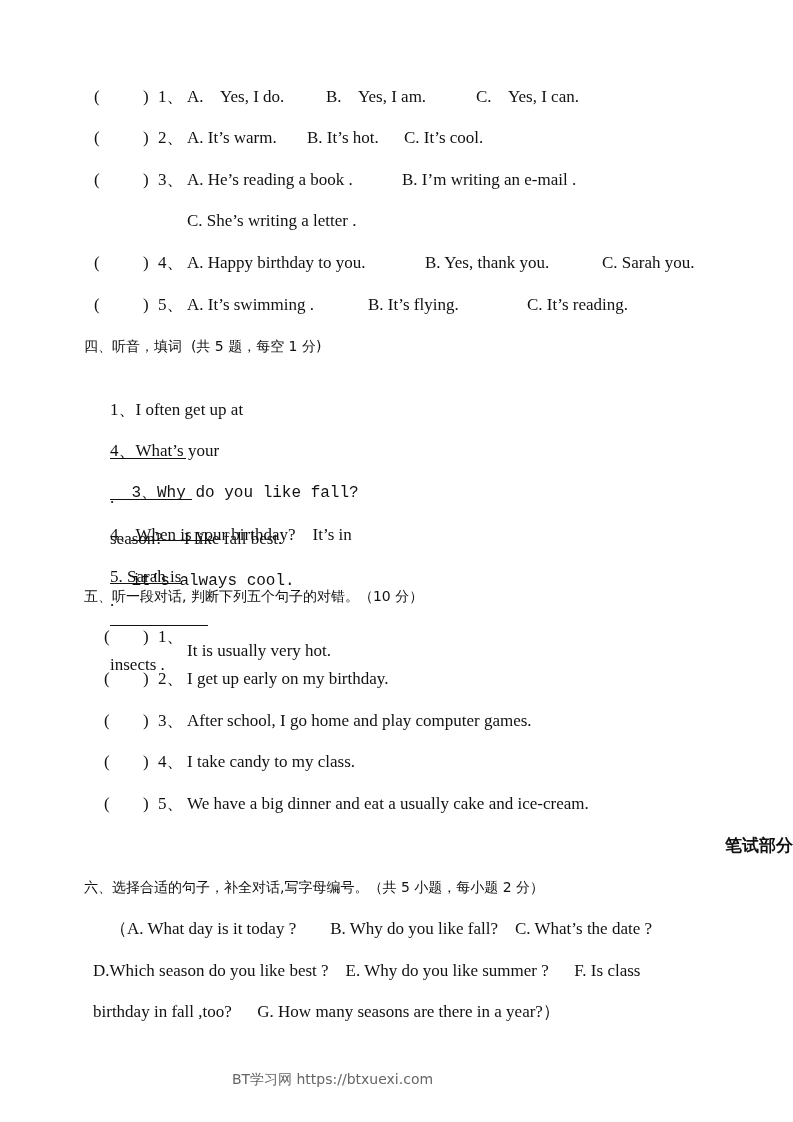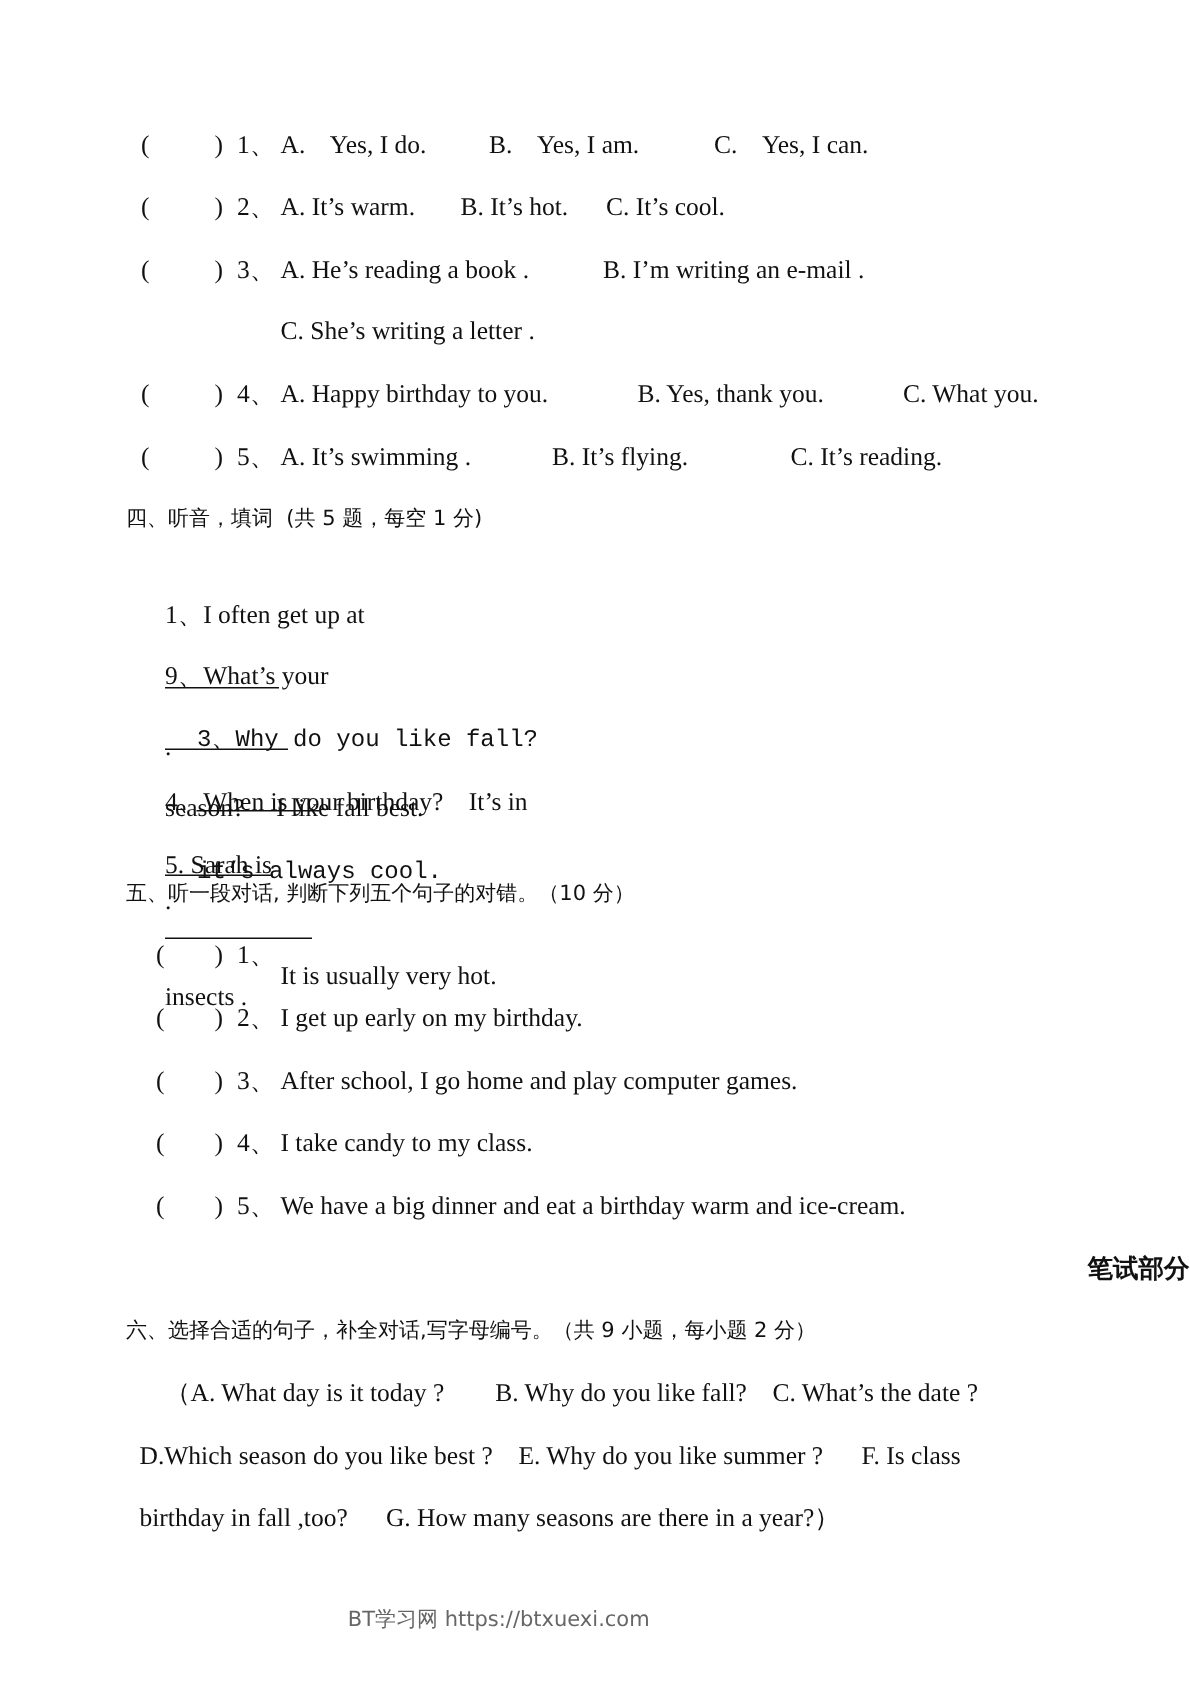--- a/index.html
+++ b/index.html
@@ -63,7 +63,7 @@
     <span class="abs line" style="top:252px;left:158px">4、</span>
     <span class="abs line" style="top:252px;left:187px">A. Happy birthday to you.</span>
     <span class="abs line" style="top:252px;left:425px">B. Yes, thank you.</span>
-    <span class="abs line" style="top:252px;left:602px">C. What you.</span>
+    <span class="abs line" style="top:252px;left:602px">C. Sarah you.</span>
   </div>
 
   <div>

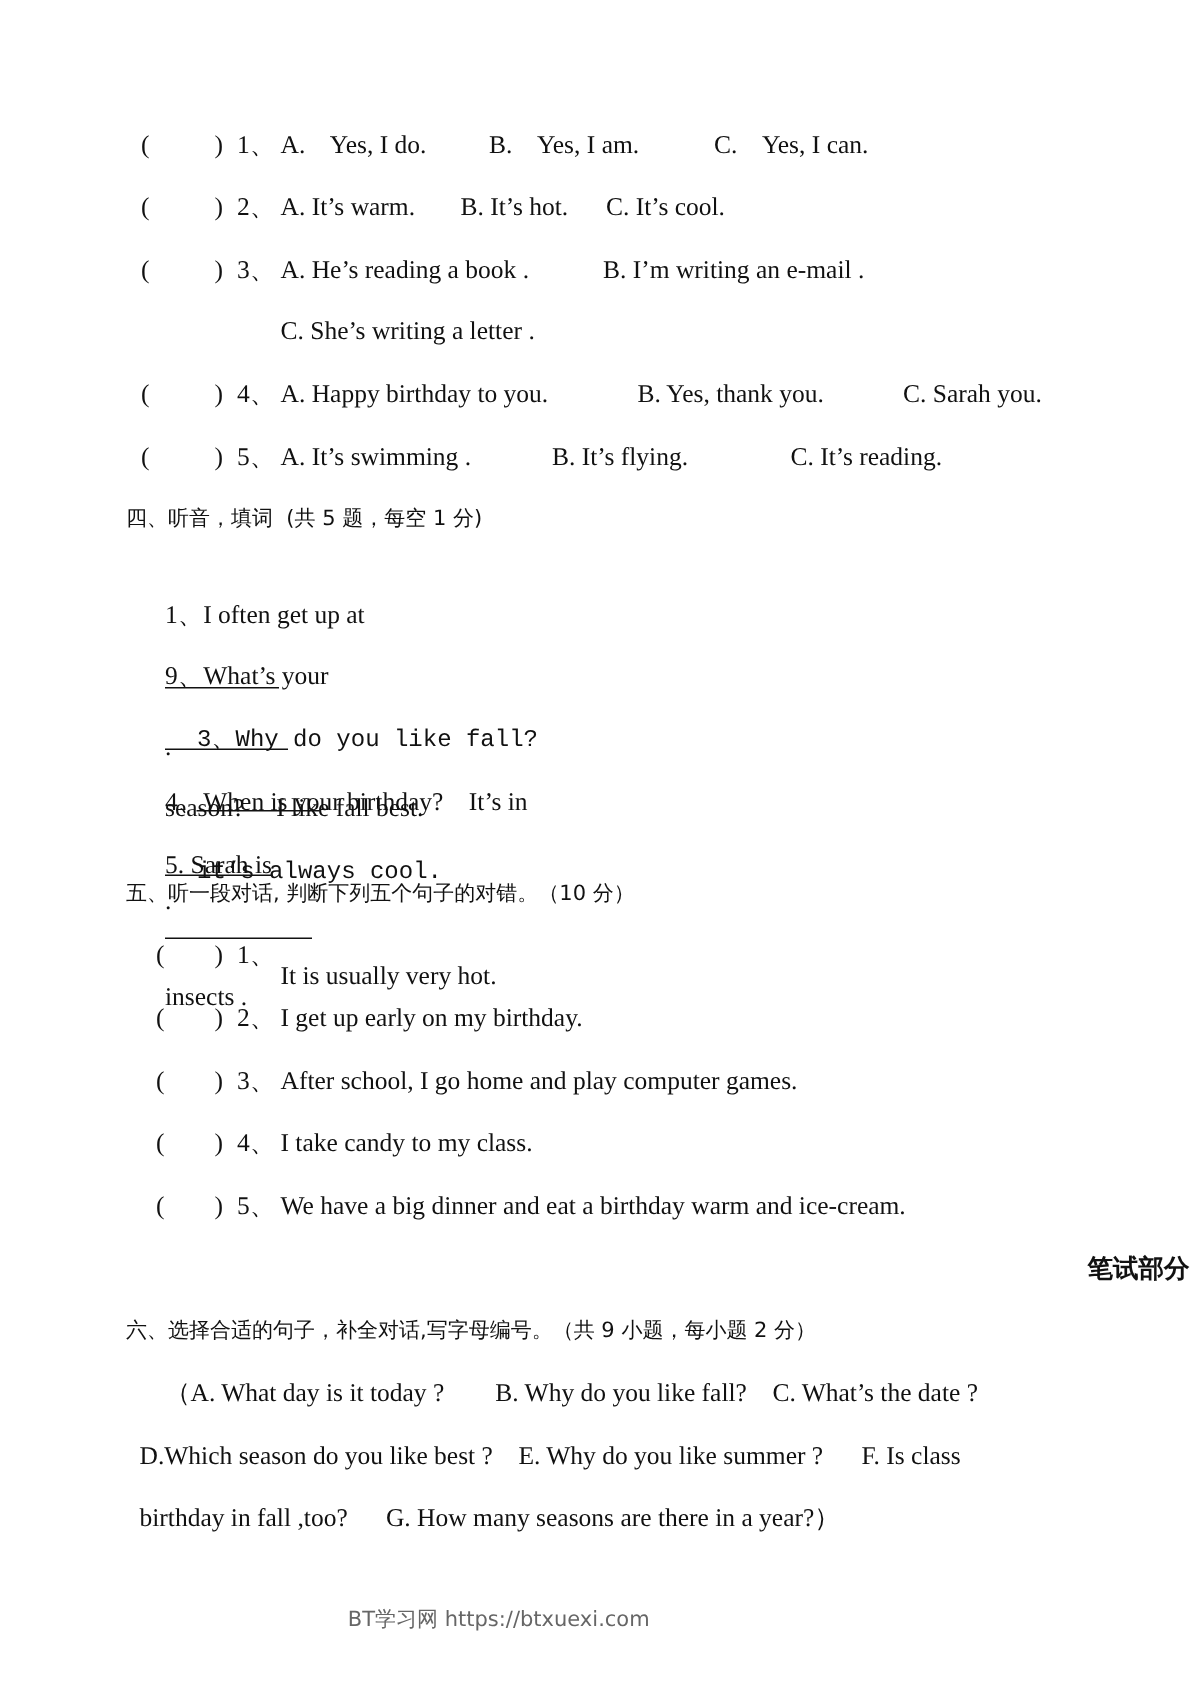--- a/index.html
+++ b/index.html
@@ -87,7 +87,7 @@
     <span>.</span>
   </div>
   <div class="abs line" style="top:418px;left:93px">
-    <span>9、What’s your</span>
+    <span>4、What’s your</span>
     <span style="display:inline-block;width:4px"></span>
     <span class="blank" style="width:82px"></span>
     <span style="display:inline-block;width:6px"></span>

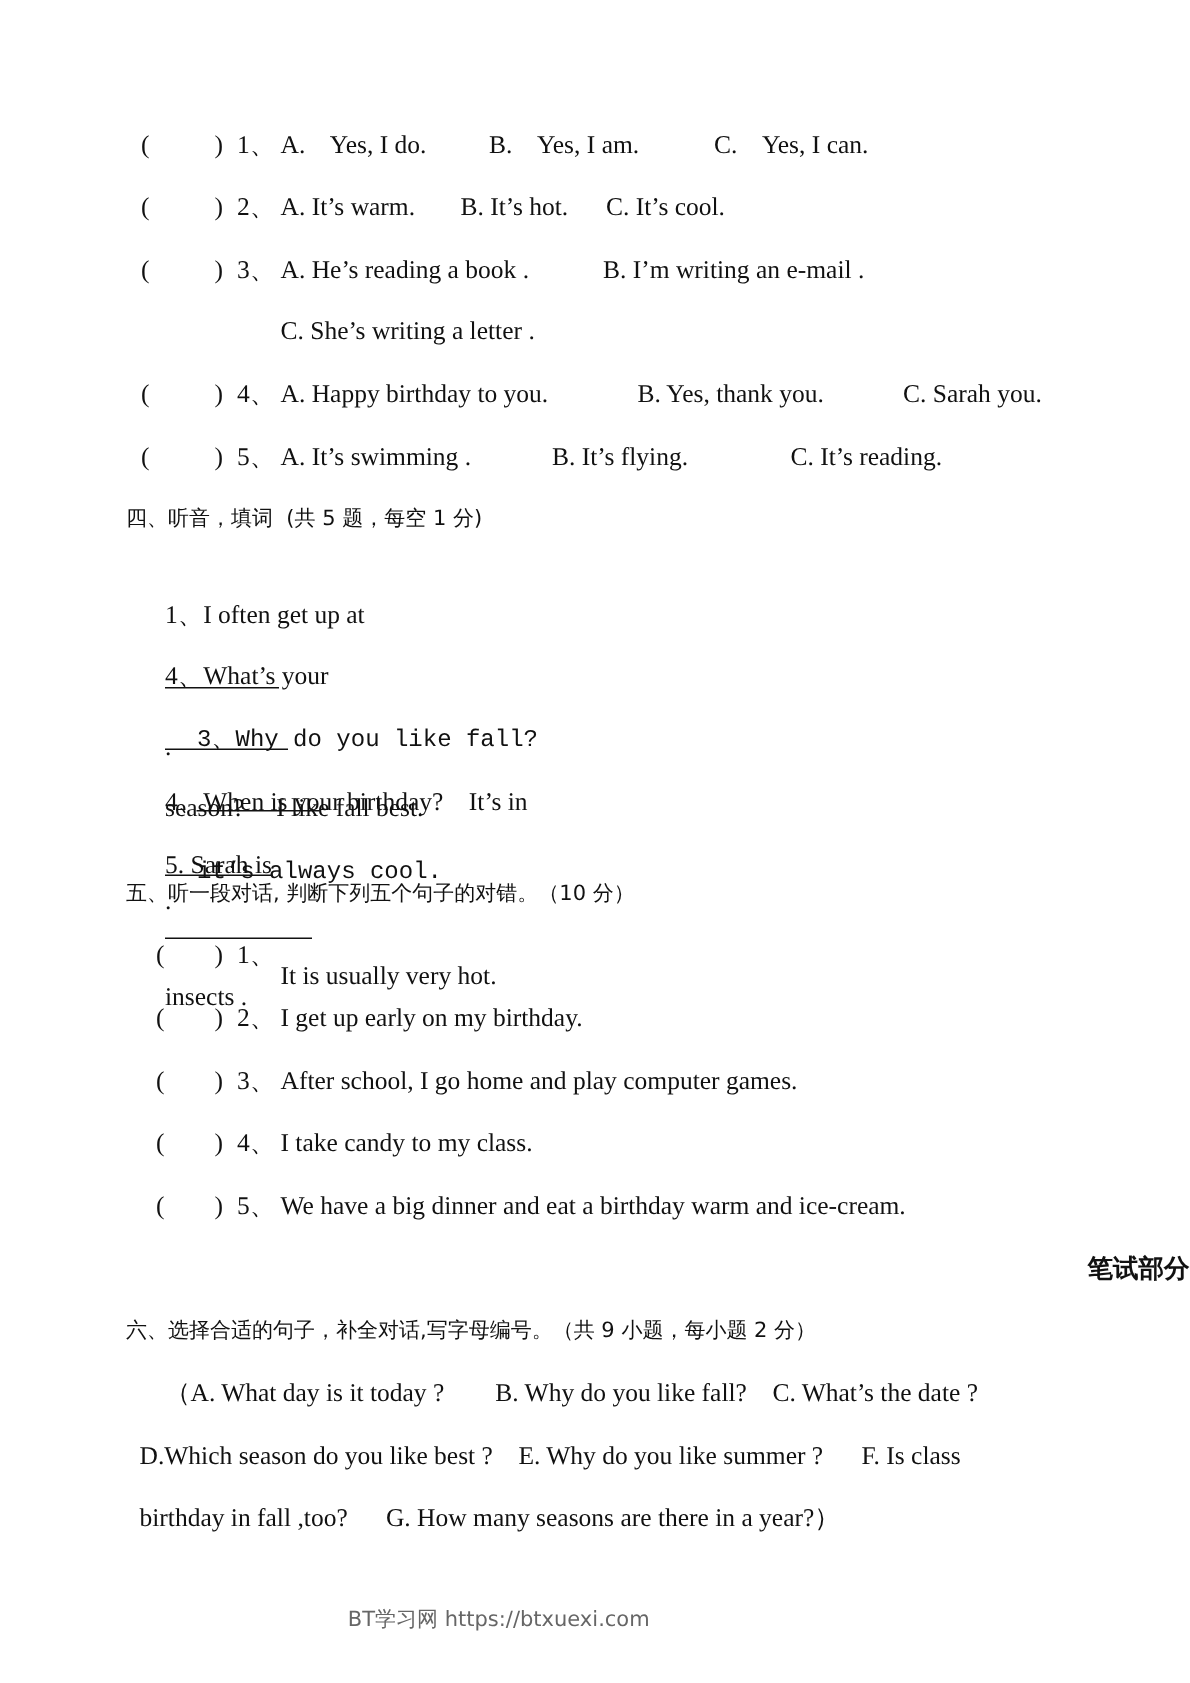--- a/index.html
+++ b/index.html
@@ -146,7 +146,7 @@
     <span class="abs line" style="top:793px;left:104px">(</span>
     <span class="abs line" style="top:793px;left:143px">)</span>
     <span class="abs line" style="top:793px;left:158px">5、</span>
-    <span class="abs line" style="top:793px;left:187px">We have a big dinner and eat a birthday warm and ice-cream.</span>
+    <span class="abs line" style="top:793px;left:187px">We have a big dinner and eat a usually cake and ice-cream.</span>
   </div>
 </div>
 

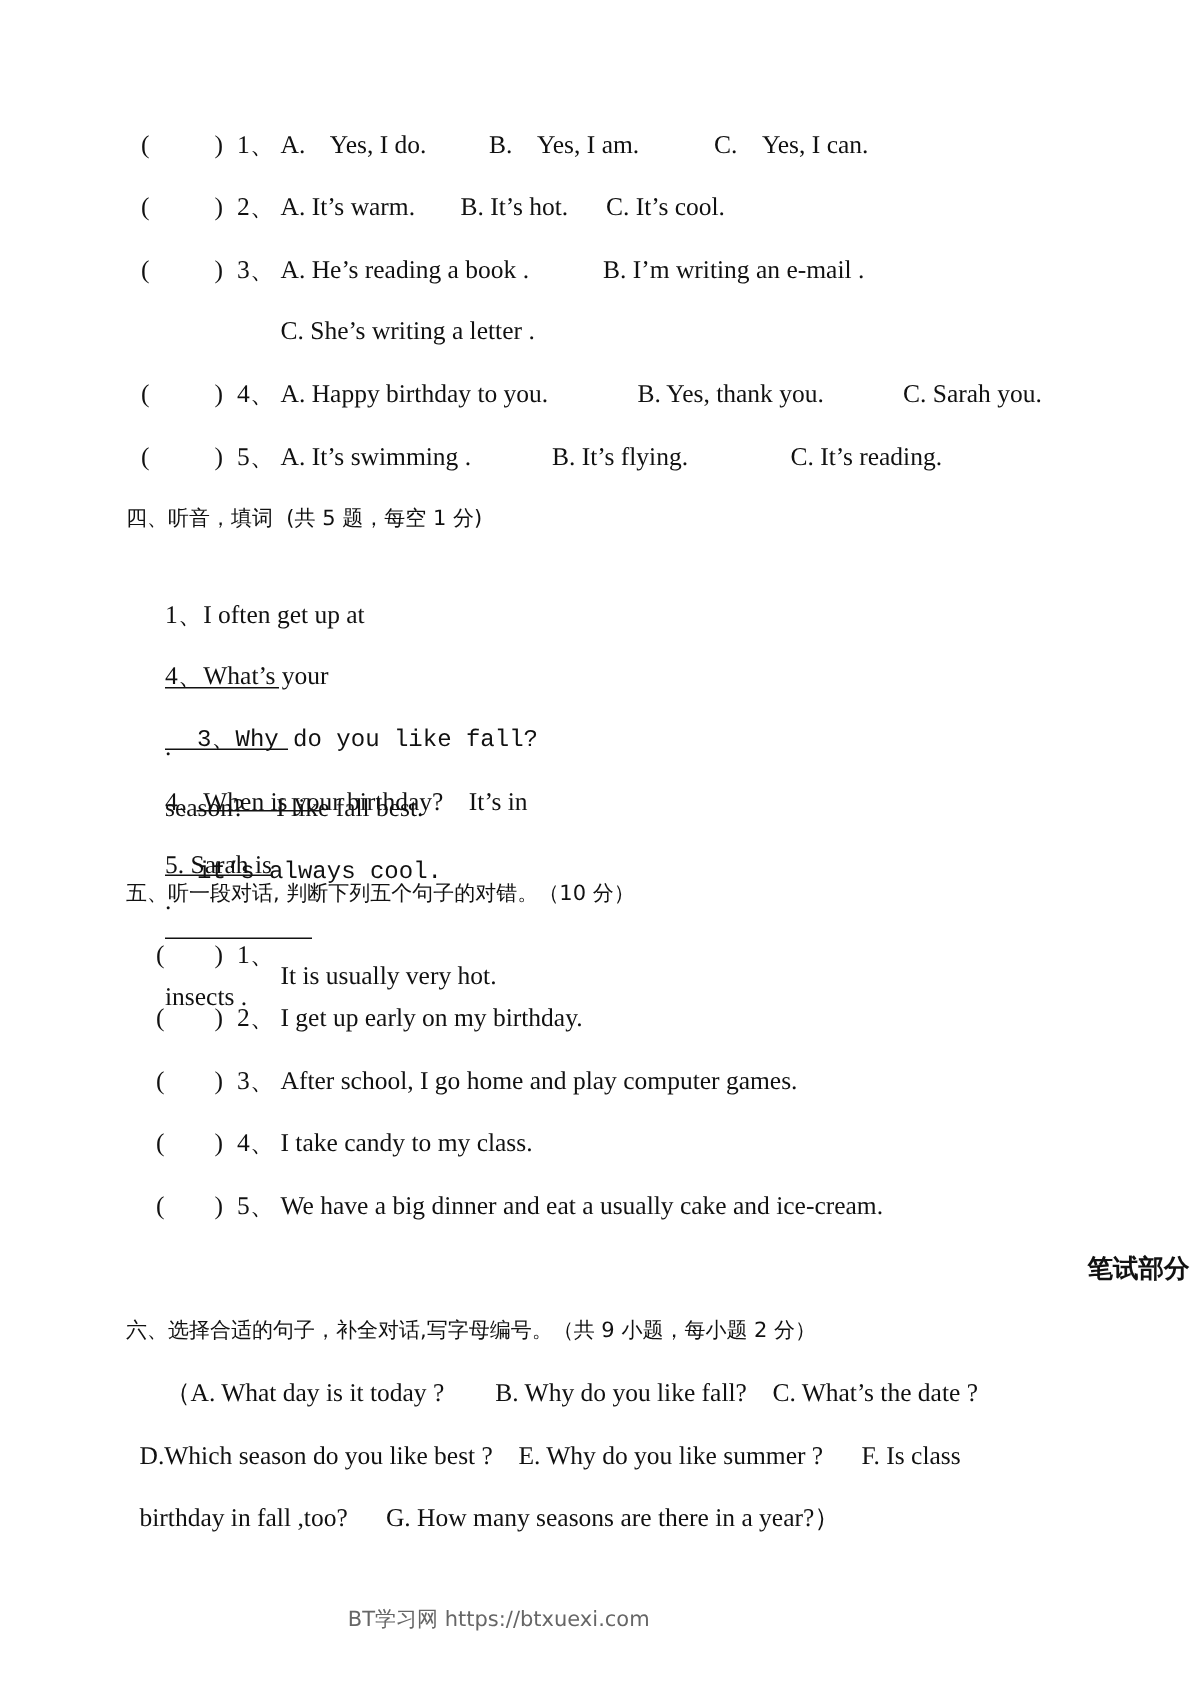--- a/index.html
+++ b/index.html
@@ -152,7 +152,7 @@
 
 <div class="center-title" style="top:834px">笔试部分</div>
 
-<div class="sec-title" style="top:877px">六、选择合适的句子，补全对话,写字母编号。（共 9 小题，每小题 2 分）</div>
+<div class="sec-title" style="top:877px">六、选择合适的句子，补全对话,写字母编号。（共 5 小题，每小题 2 分）</div>
 
 <div>
   <div class="abs line" style="top:918px;left:110px">（A. What day is it today ?        B. Why do you like fall?    C. What’s the date ?</div>

